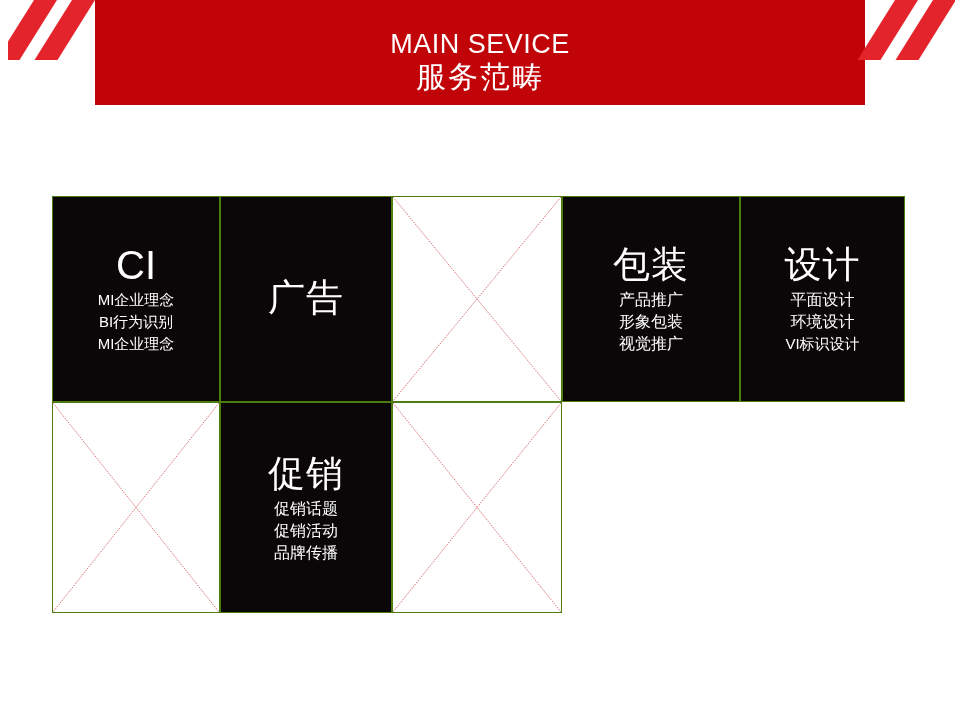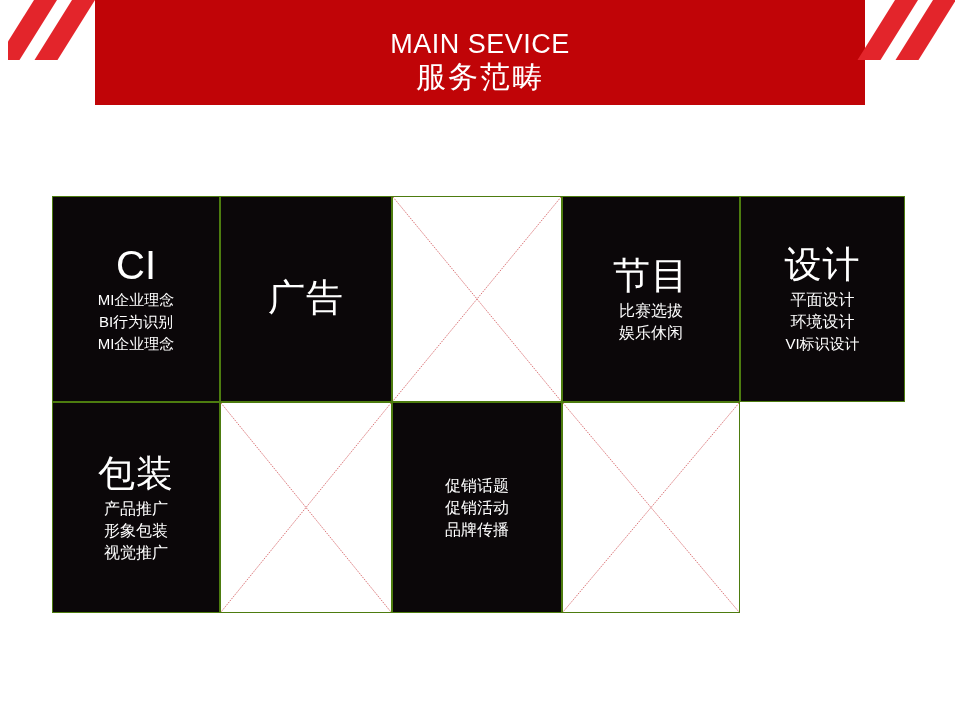--- a/index.html
+++ b/index.html
@@ -188,13 +188,6 @@
       </div>
     </div>
     <div class="cell filled">
-      <div class="cell-title">节目</div>
-      <div class="cell-lines">
-        <div class="cell-line">比赛选拔</div>
-        <div class="cell-line">娱乐休闲</div>
-      </div>
-    </div>
-    <div class="cell filled">
       <div class="cell-title">设计</div>
       <div class="cell-lines">
         <div class="cell-line">平面设计</div>

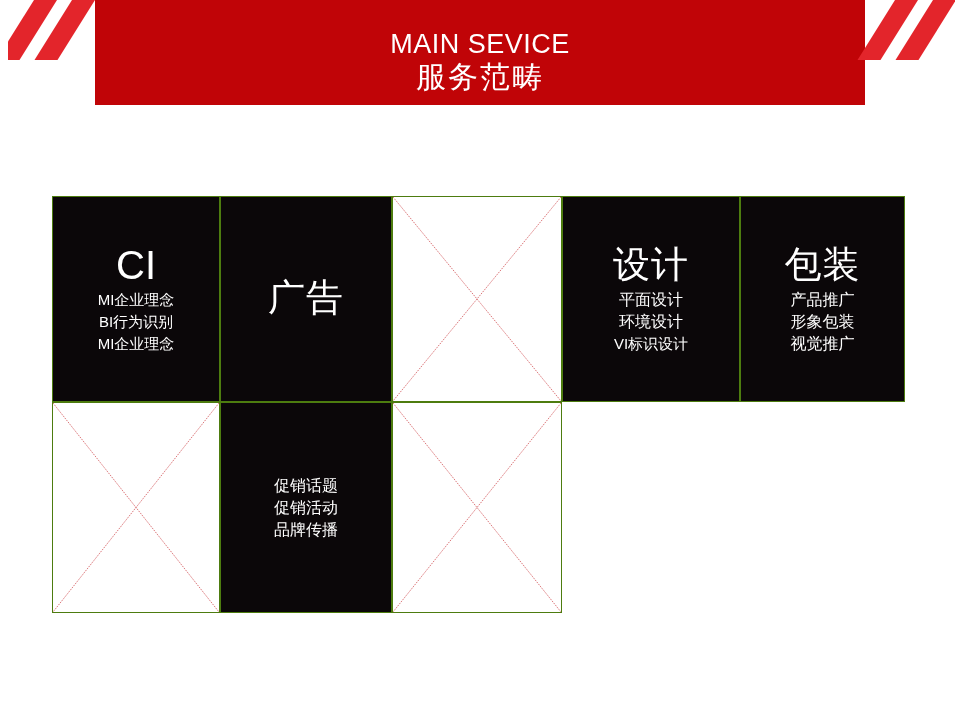--- a/index.html
+++ b/index.html
@@ -188,19 +188,19 @@
       </div>
     </div>
     <div class="cell filled">
+      <div class="cell-title">包装</div>
+      <div class="cell-lines">
+        <div class="cell-line">产品推广</div>
+        <div class="cell-line">形象包装</div>
+        <div class="cell-line">视觉推广</div>
+      </div>
+    </div>
+    <div class="cell filled">
       <div class="cell-title">设计</div>
       <div class="cell-lines">
         <div class="cell-line">平面设计</div>
         <div class="cell-line">环境设计</div>
         <div class="cell-line small">VI标识设计</div>
-      </div>
-    </div>
-    <div class="cell filled">
-      <div class="cell-title">包装</div>
-      <div class="cell-lines">
-        <div class="cell-line">产品推广</div>
-        <div class="cell-line">形象包装</div>
-        <div class="cell-line">视觉推广</div>
       </div>
     </div>
     <div class="cell empty">

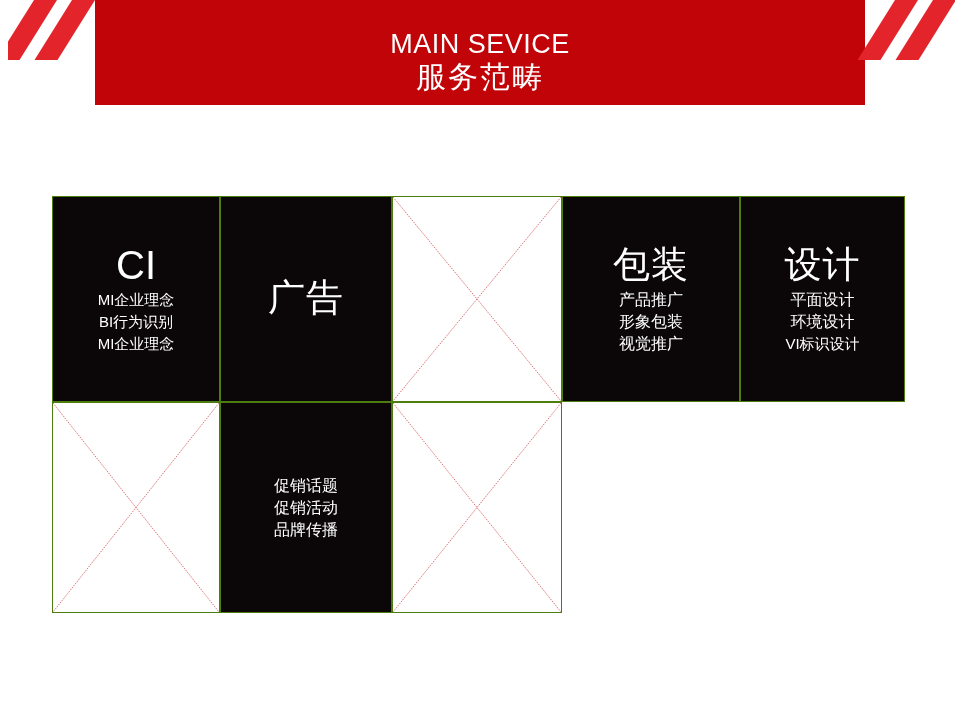--- a/index.html
+++ b/index.html
@@ -212,6 +212,7 @@
       </div>
     </div>
     <div class="cell filled">
+      <div class="cell-title">促销</div>
       <div class="cell-lines">
         <div class="cell-line">促销话题</div>
         <div class="cell-line">促销活动</div>

